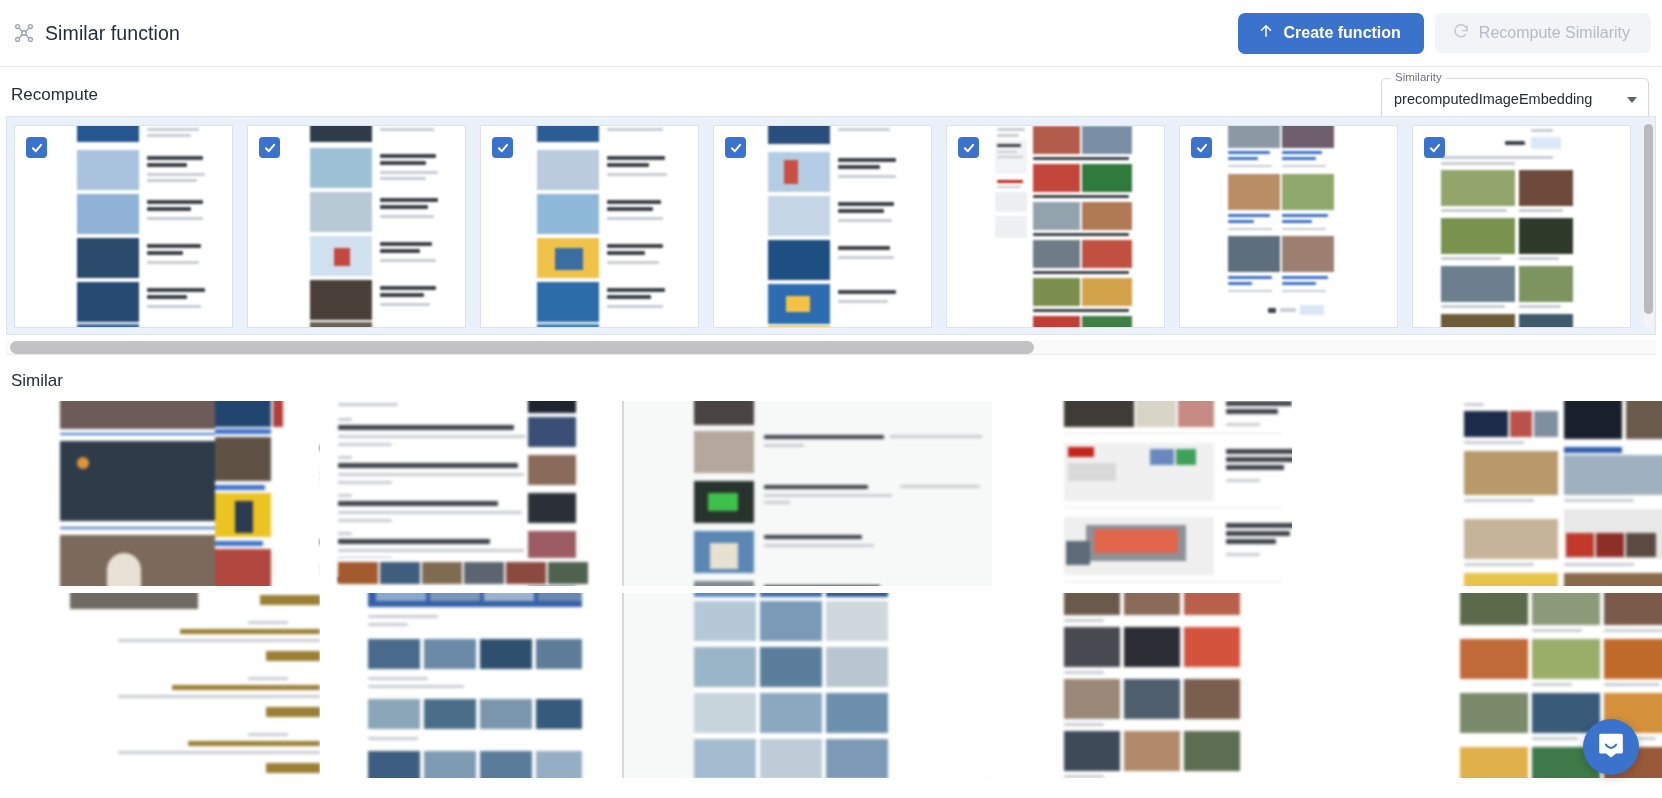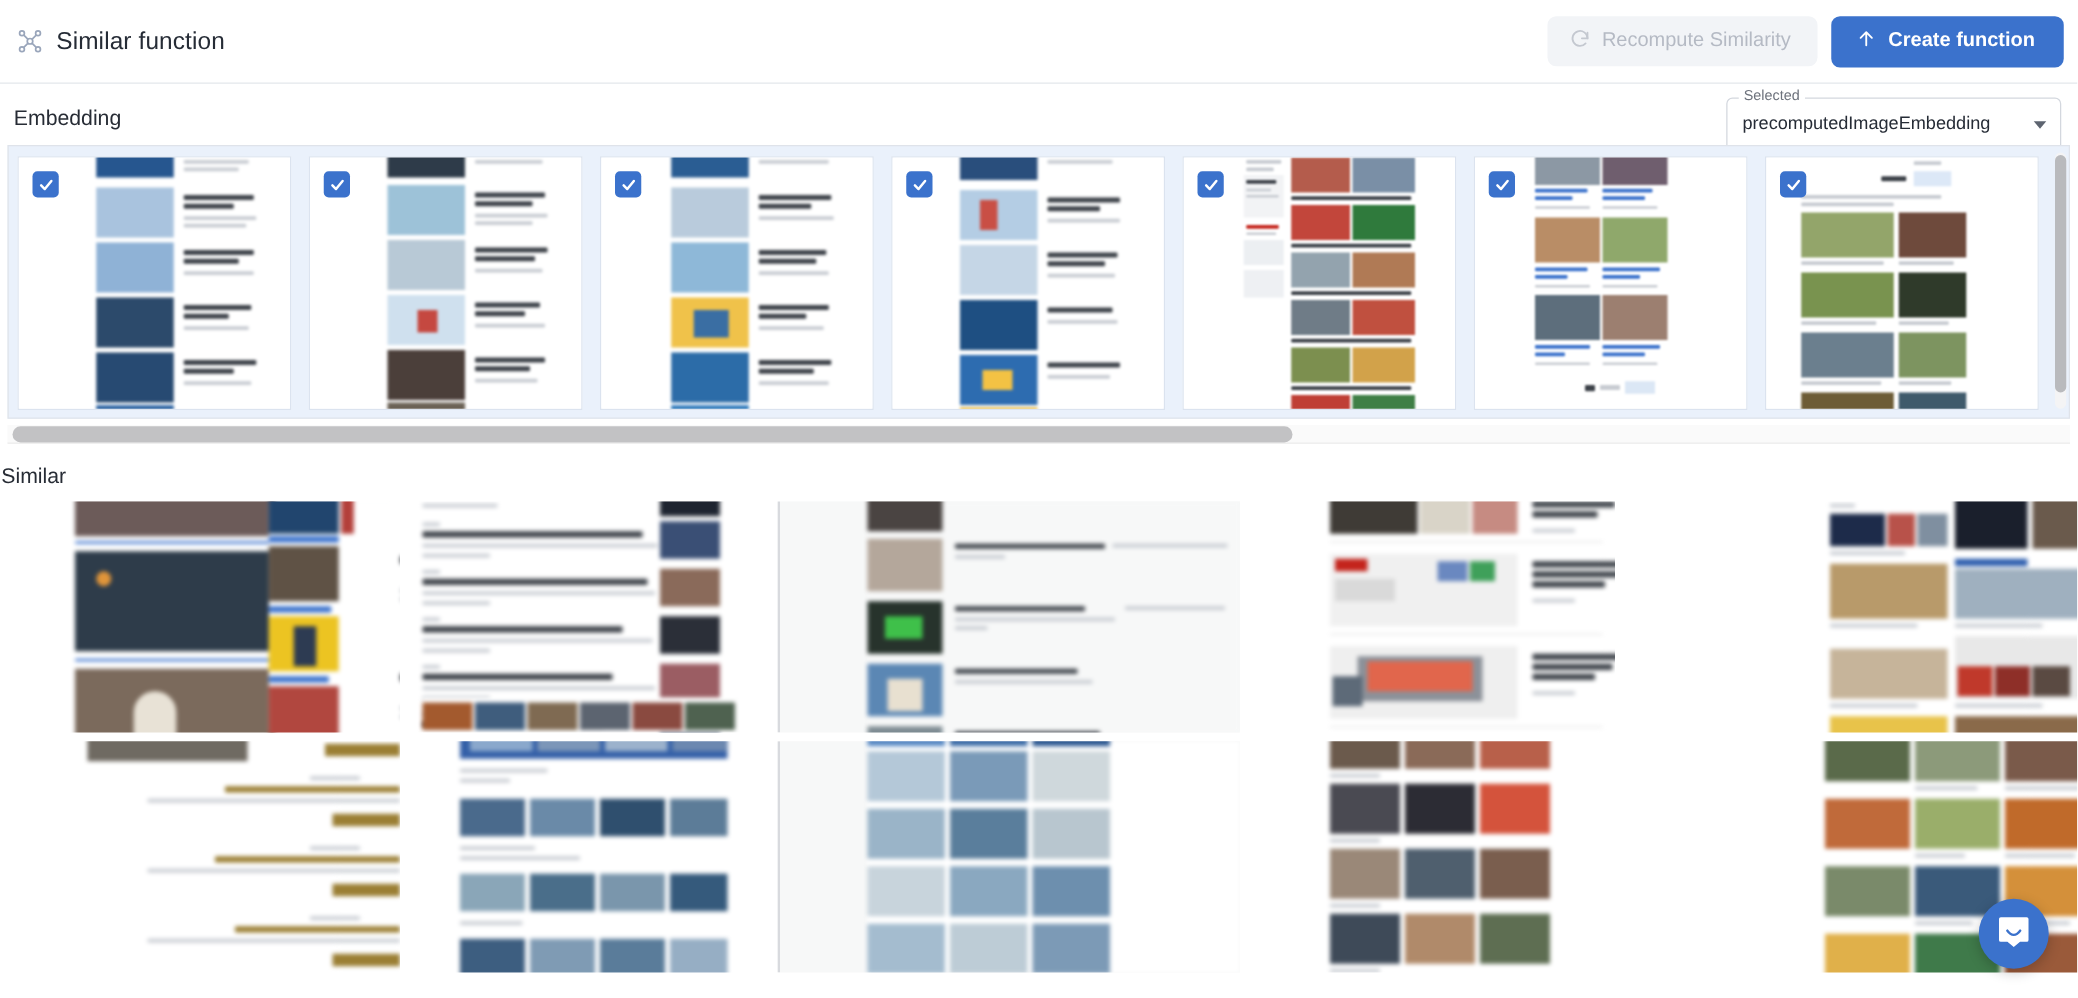--- a/index.html
+++ b/index.html
@@ -252,6 +252,15 @@
   </div>
 
   <div class="header-right">
+    <button class="btn btn-create">
+      <span>
+        <svg viewBox="0 0 24 24" width="18" height="18" fill="none" stroke-width="2" stroke-linecap="round" stroke-linejoin="round">
+          <path d="M12 19V5M6 11l6-6 6 6"></path>
+        </svg>
+      </span>
+      <span>Create function</span>
+    </button>
+
     <button class="btn btn-recompute">
       <span>
         <svg viewBox="0 0 24 24" width="18" height="18" fill="none" stroke-width="1.9" stroke-linecap="round">
@@ -260,15 +269,6 @@
         </svg>
       </span>
       <span>Recompute Similarity</span>
-    </button>
-
-    <button class="btn btn-create">
-      <span>
-        <svg viewBox="0 0 24 24" width="18" height="18" fill="none" stroke-width="2" stroke-linecap="round" stroke-linejoin="round">
-          <path d="M12 19V5M6 11l6-6 6 6"></path>
-        </svg>
-      </span>
-      <span>Create function</span>
     </button>
   </div>
 </div>

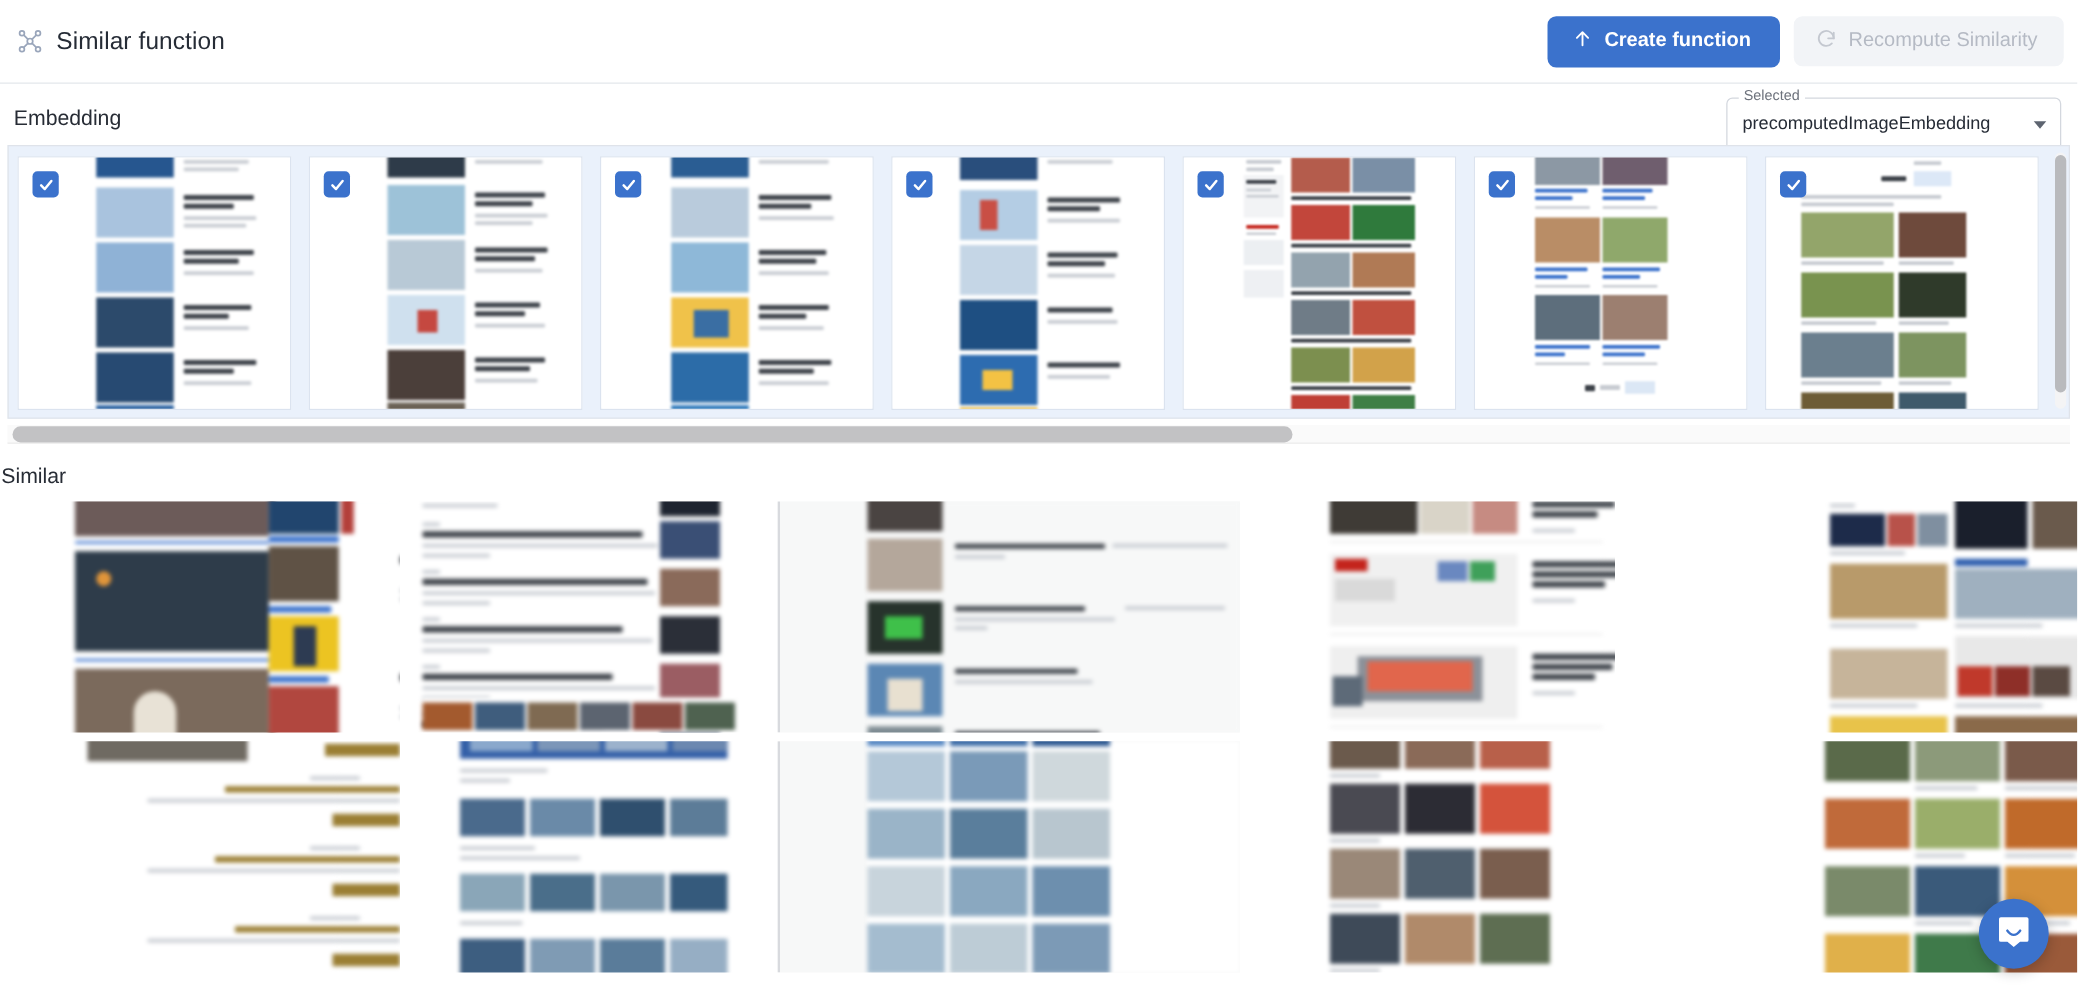--- a/index.html
+++ b/index.html
@@ -277,7 +277,7 @@
   <div class="section-label">Embedding</div>
 
   <div class="embedding-select">
-    <span class="embedding-legend">Selected</span>
+    <span class="embedding-legend">Similarity</span>
     <span class="embedding-value">precomputedImageEmbedding</span>
     <span class="embedding-caret"></span>
   </div>

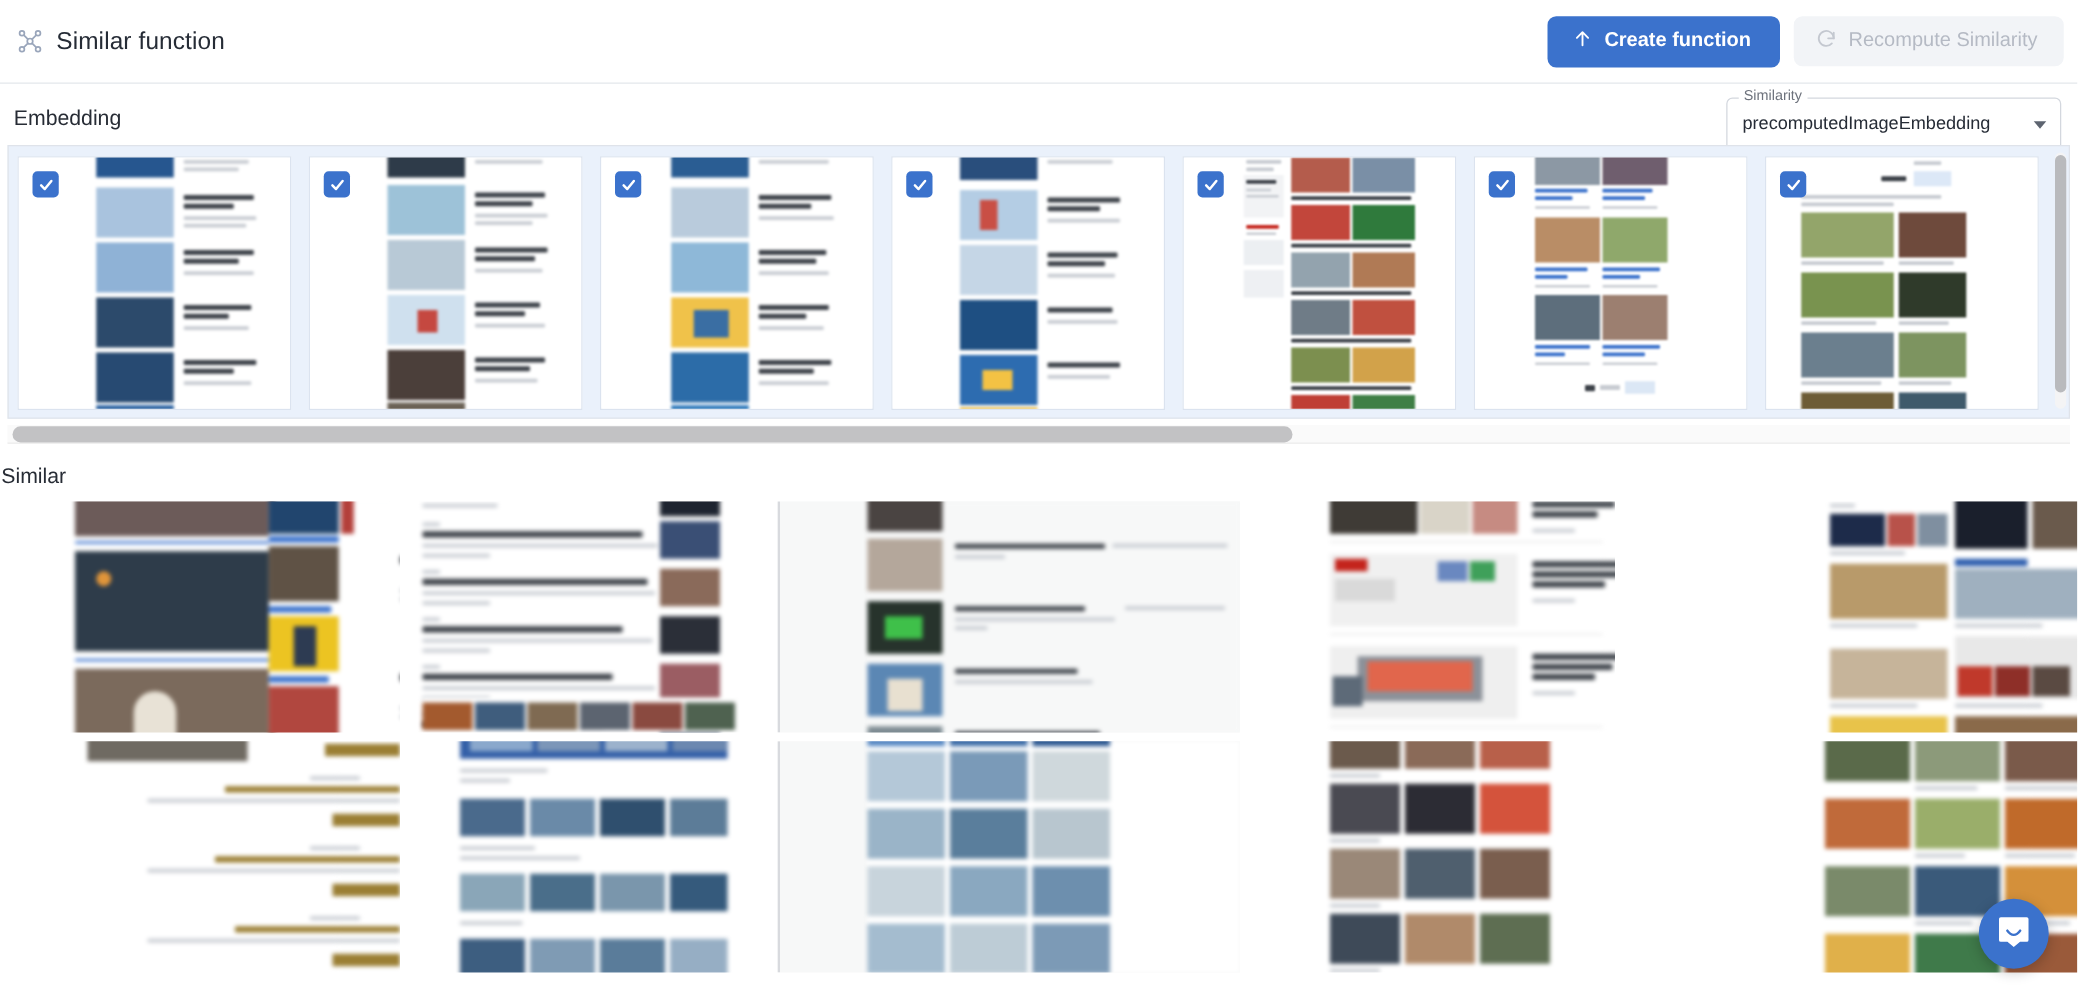--- a/index.html
+++ b/index.html
@@ -274,7 +274,7 @@
 </div>
 
 <div class="selected-section">
-  <div class="section-label">Embedding</div>
+  <div class="section-label">Recompute</div>
 
   <div class="embedding-select">
     <span class="embedding-legend">Similarity</span>

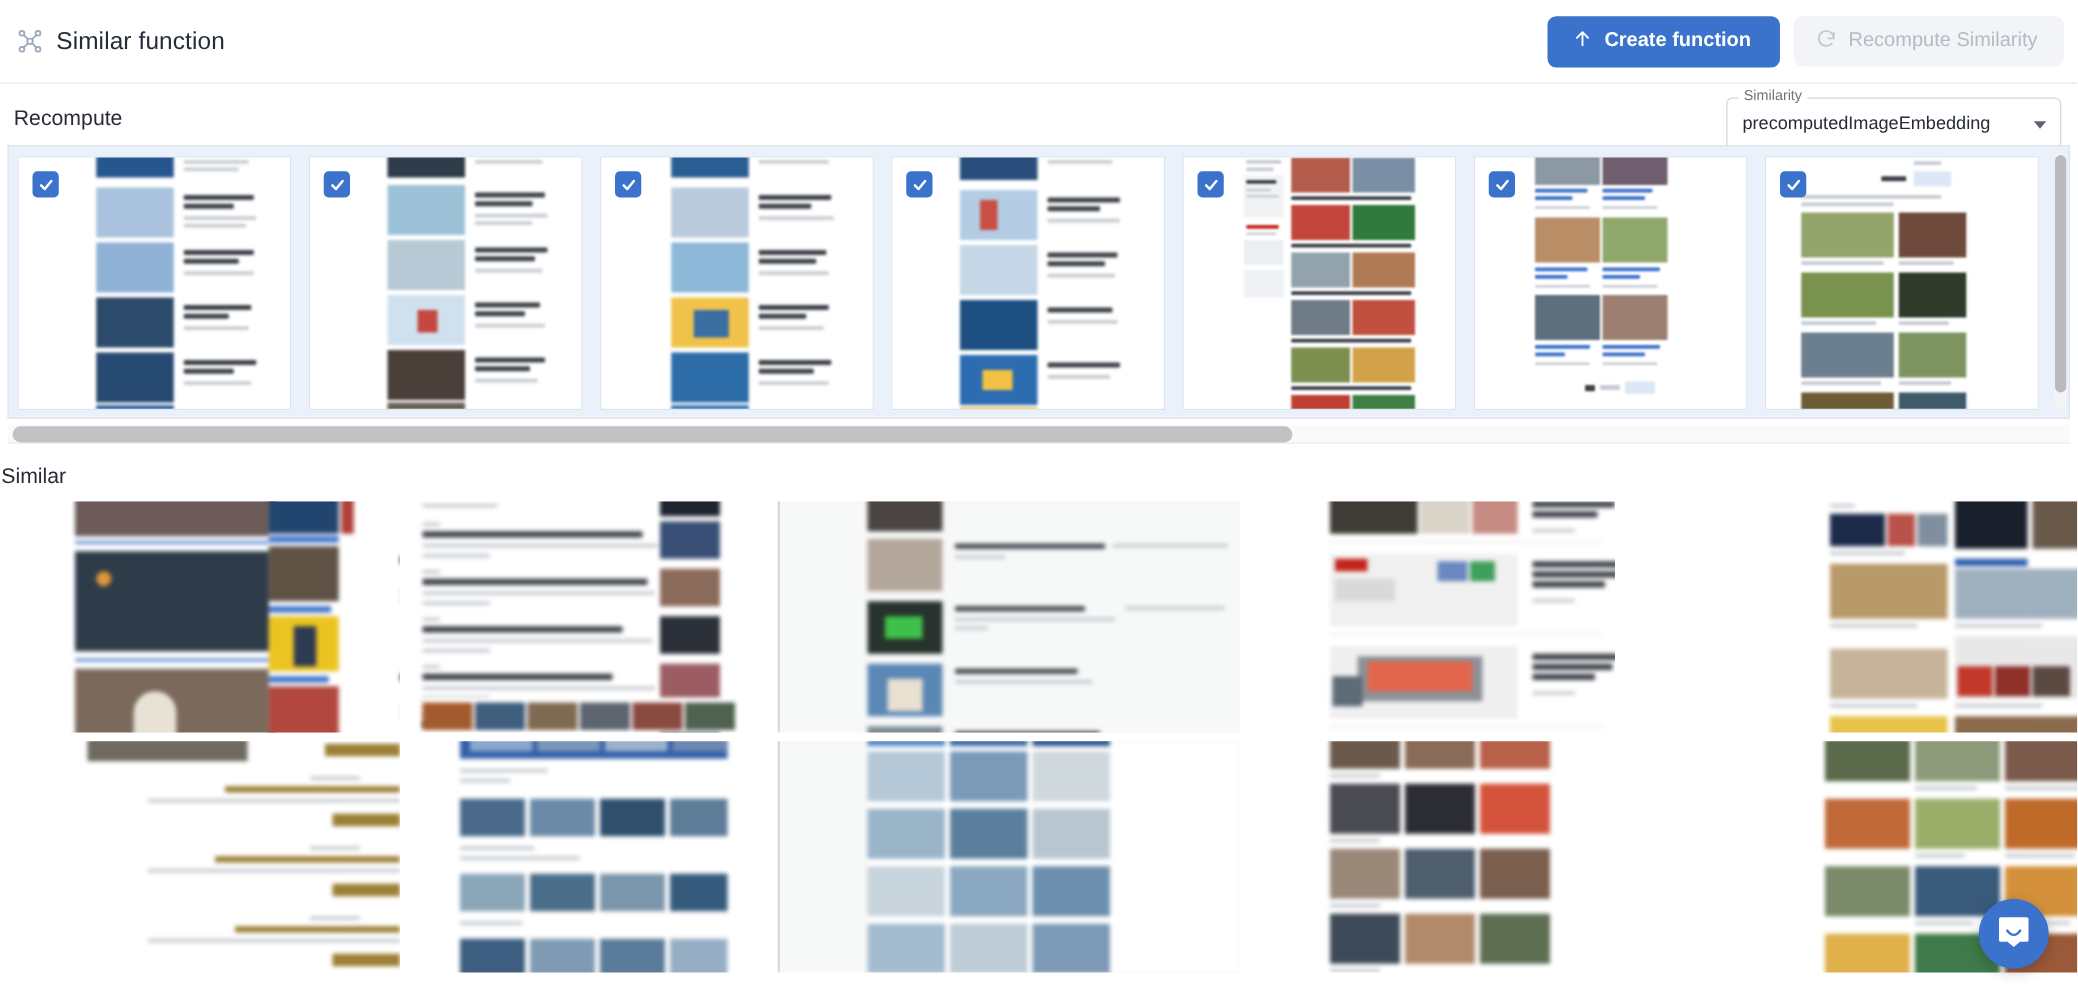--- a/index.html
+++ b/index.html
@@ -188,7 +188,7 @@
   .similar-label {
     font-size: 17px;
     color: #272c35;
-    padding: 17px 0 0 1px;
+    padding: 17px 0 0 11px;
     line-height: 1;
   }
   .similar-grid {

